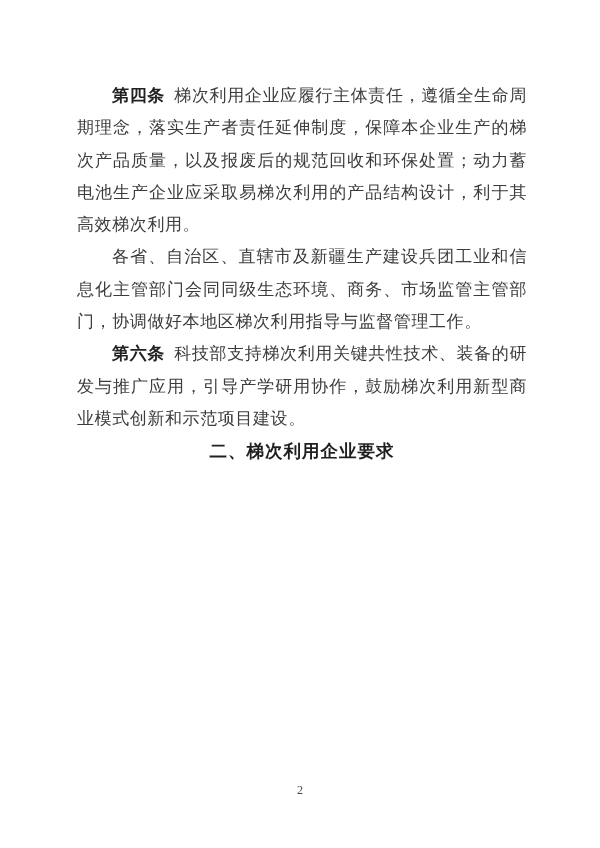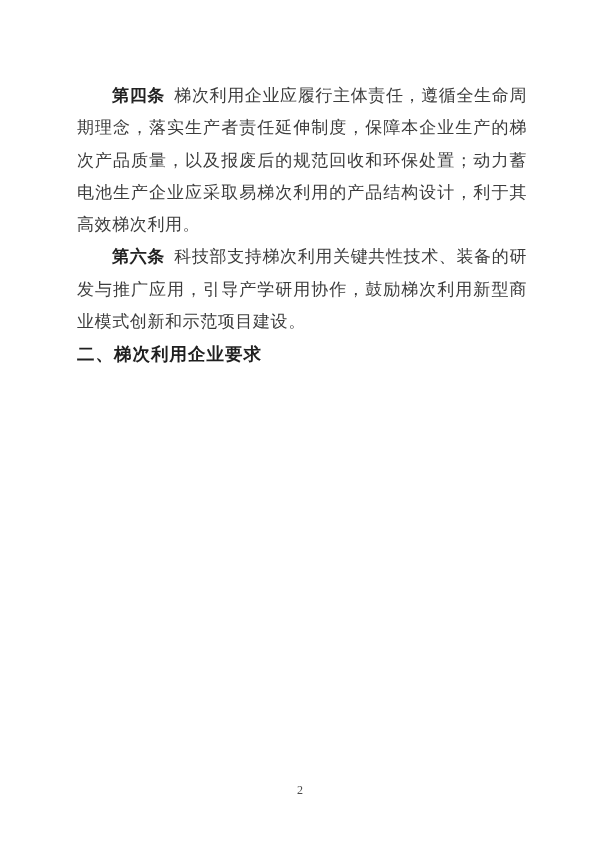--- a/index.html
+++ b/index.html
@@ -64,6 +64,7 @@
     <p class="para"><span class="term">第四条</span><span>梯次利用企业应履行主体责任，遵循全生命周期理念，落实生产者责任延伸制度，保障本企业生产的梯次产品质量，以及报废后的规范回收和环保处置；动力蓄电池生产企业应采取易梯次利用的产品结构设计，利于其高效梯次利用。</span></p>
 
 
+    <p class="para"><span>各省、自治区、直辖市及新疆生产建设兵团工业和信息化主管部门会同同级生态环境、商务、市场监管主管部门，协调做好本地区梯次利用指导与监督管理工作。</span></p>
 
     <p class="para"><span class="term">第六条</span><span>科技部支持梯次利用关键共性技术、装备的研发与推广应用，引导产学研用协作，鼓励梯次利用新型商业模式创新和示范项目建设。</span></p>
 

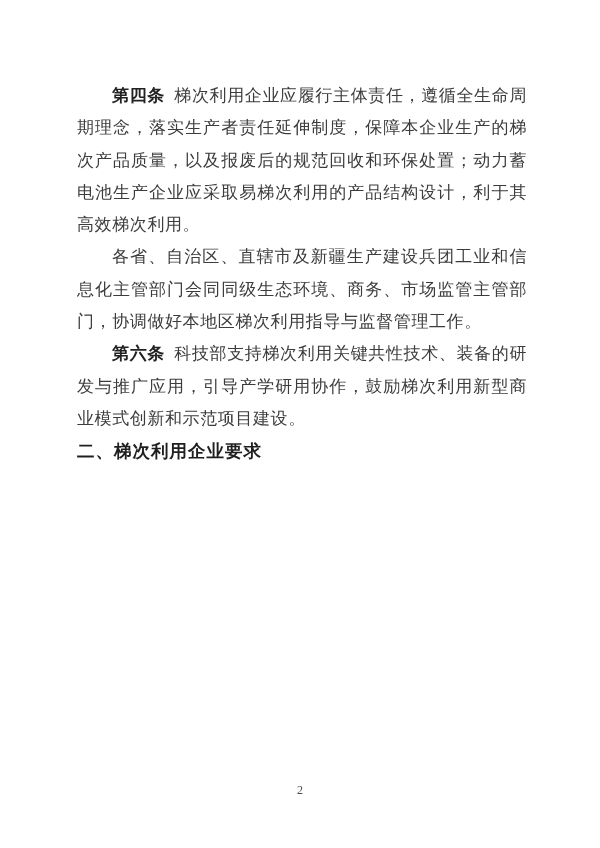--- a/index.html
+++ b/index.html
@@ -39,7 +39,7 @@
     font-size: 17.5px;
     font-weight: bold;
     color: #1f1f1f;
-    text-align: left;
+    text-align: center;
     text-indent: 0;
     line-height: 32.3px;
     letter-spacing: 1px;

